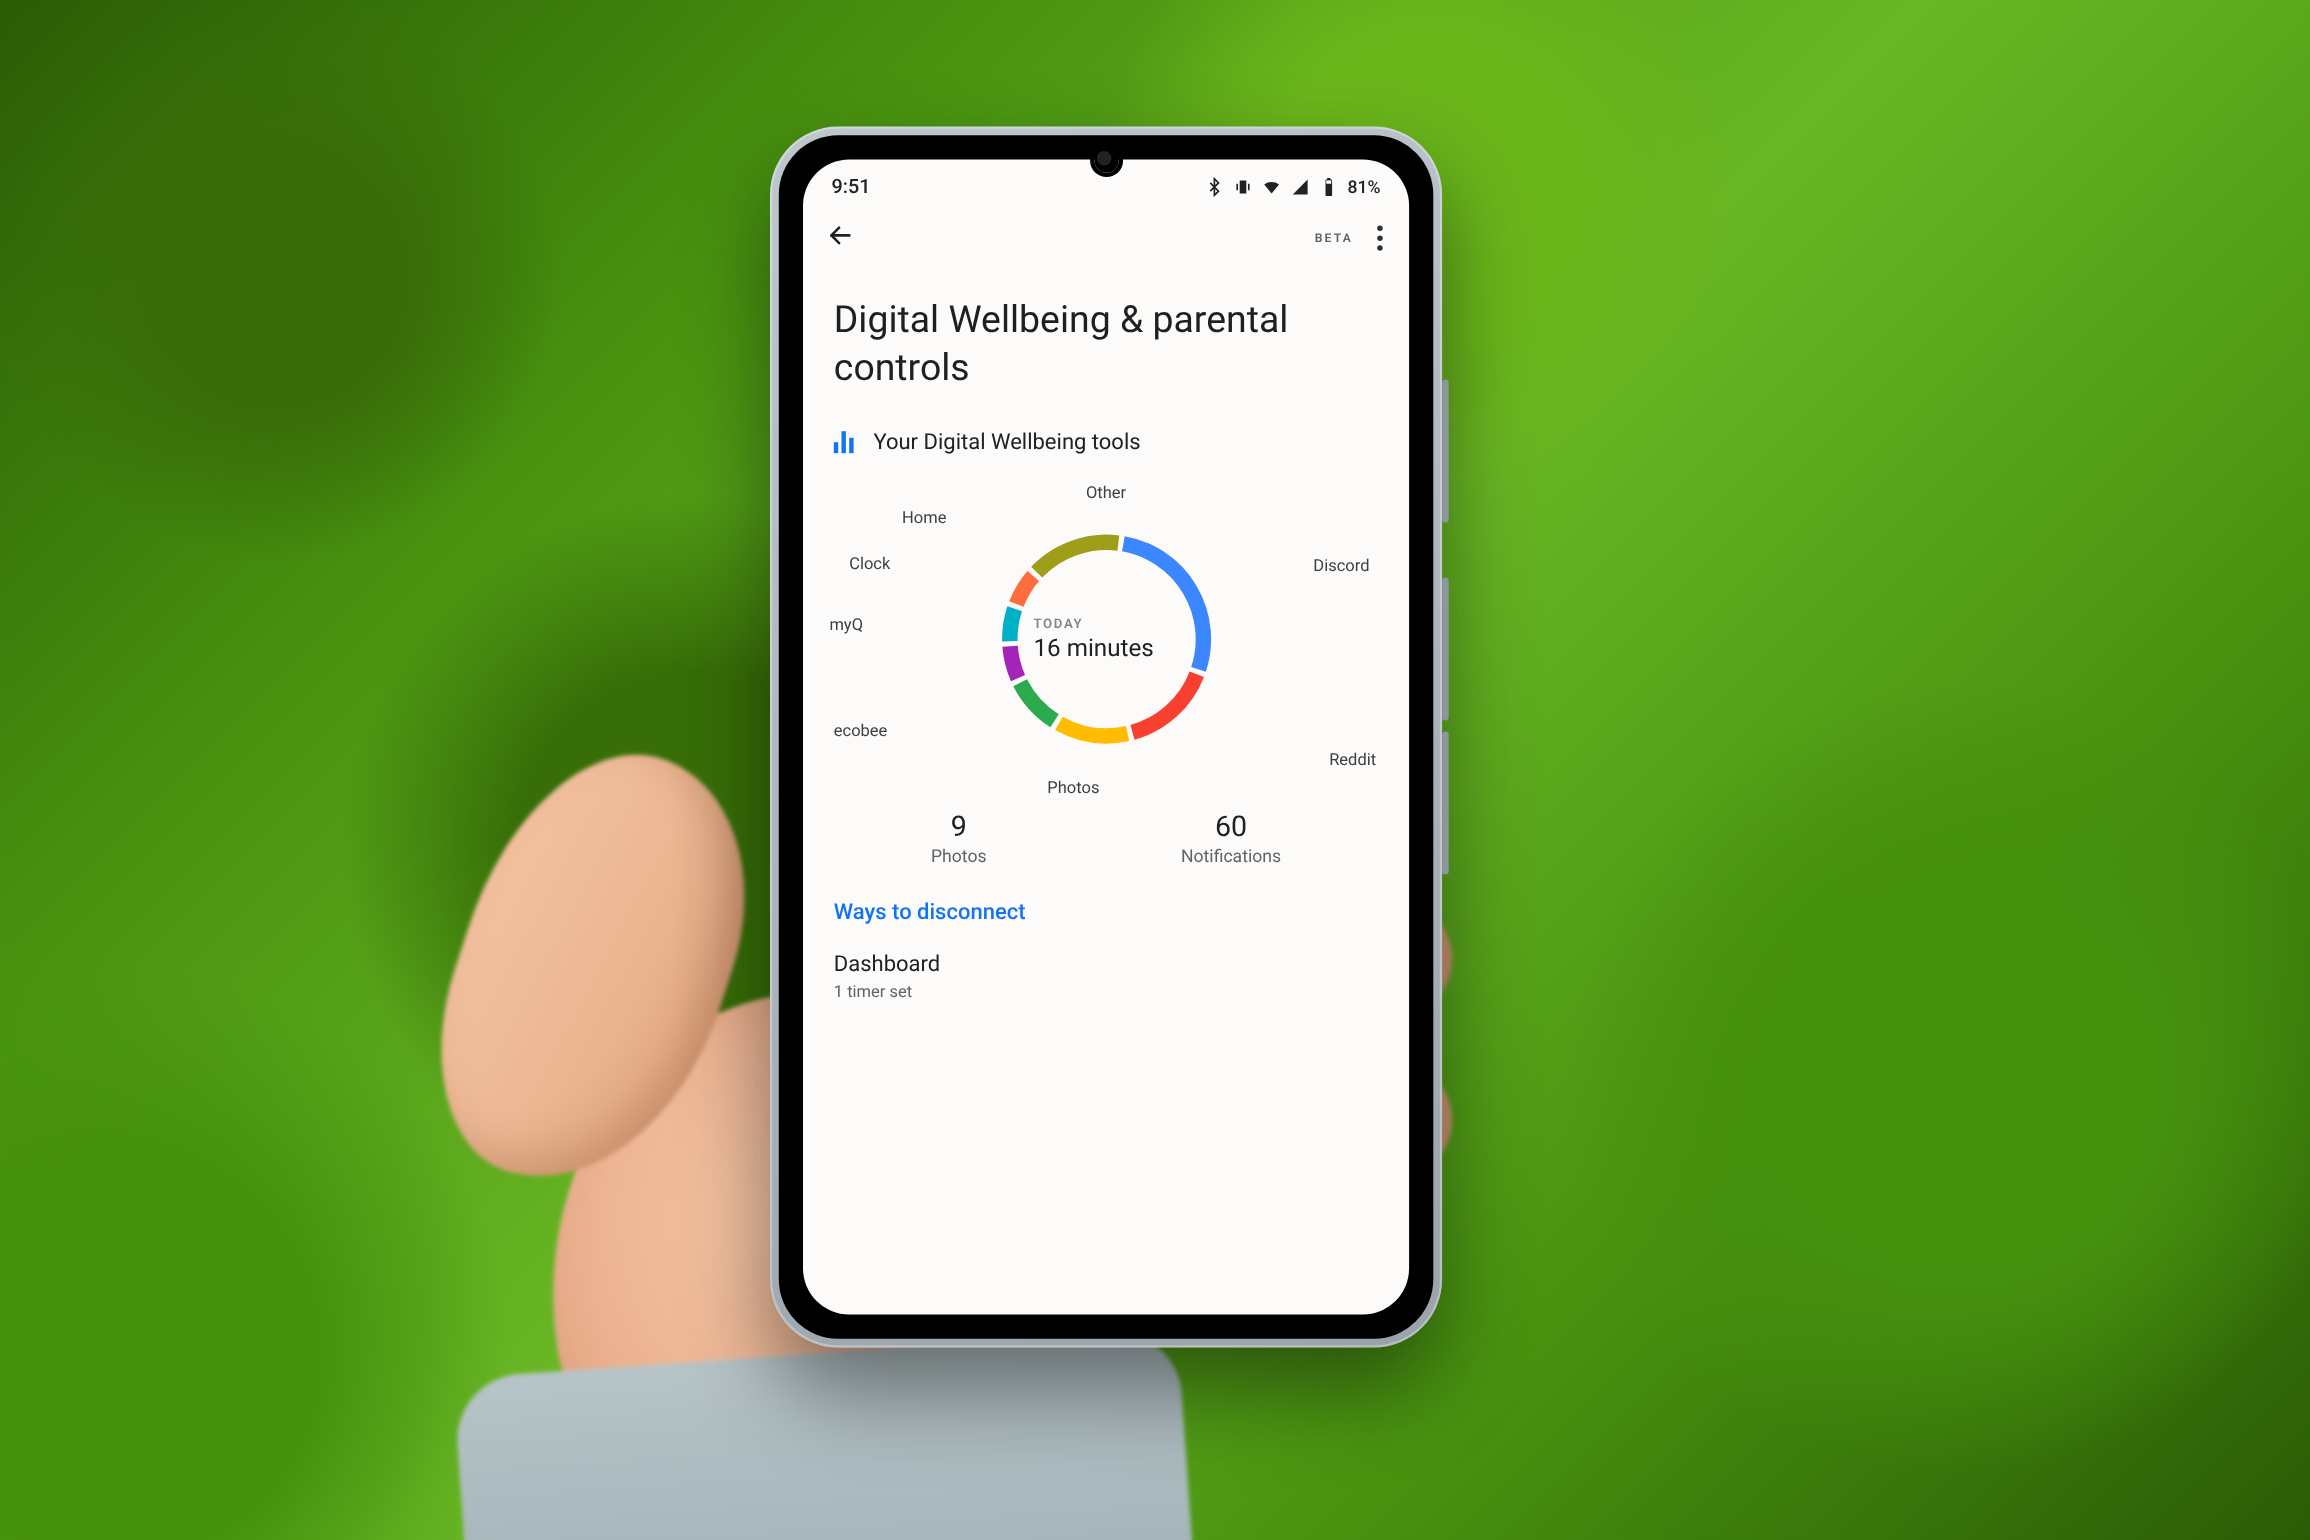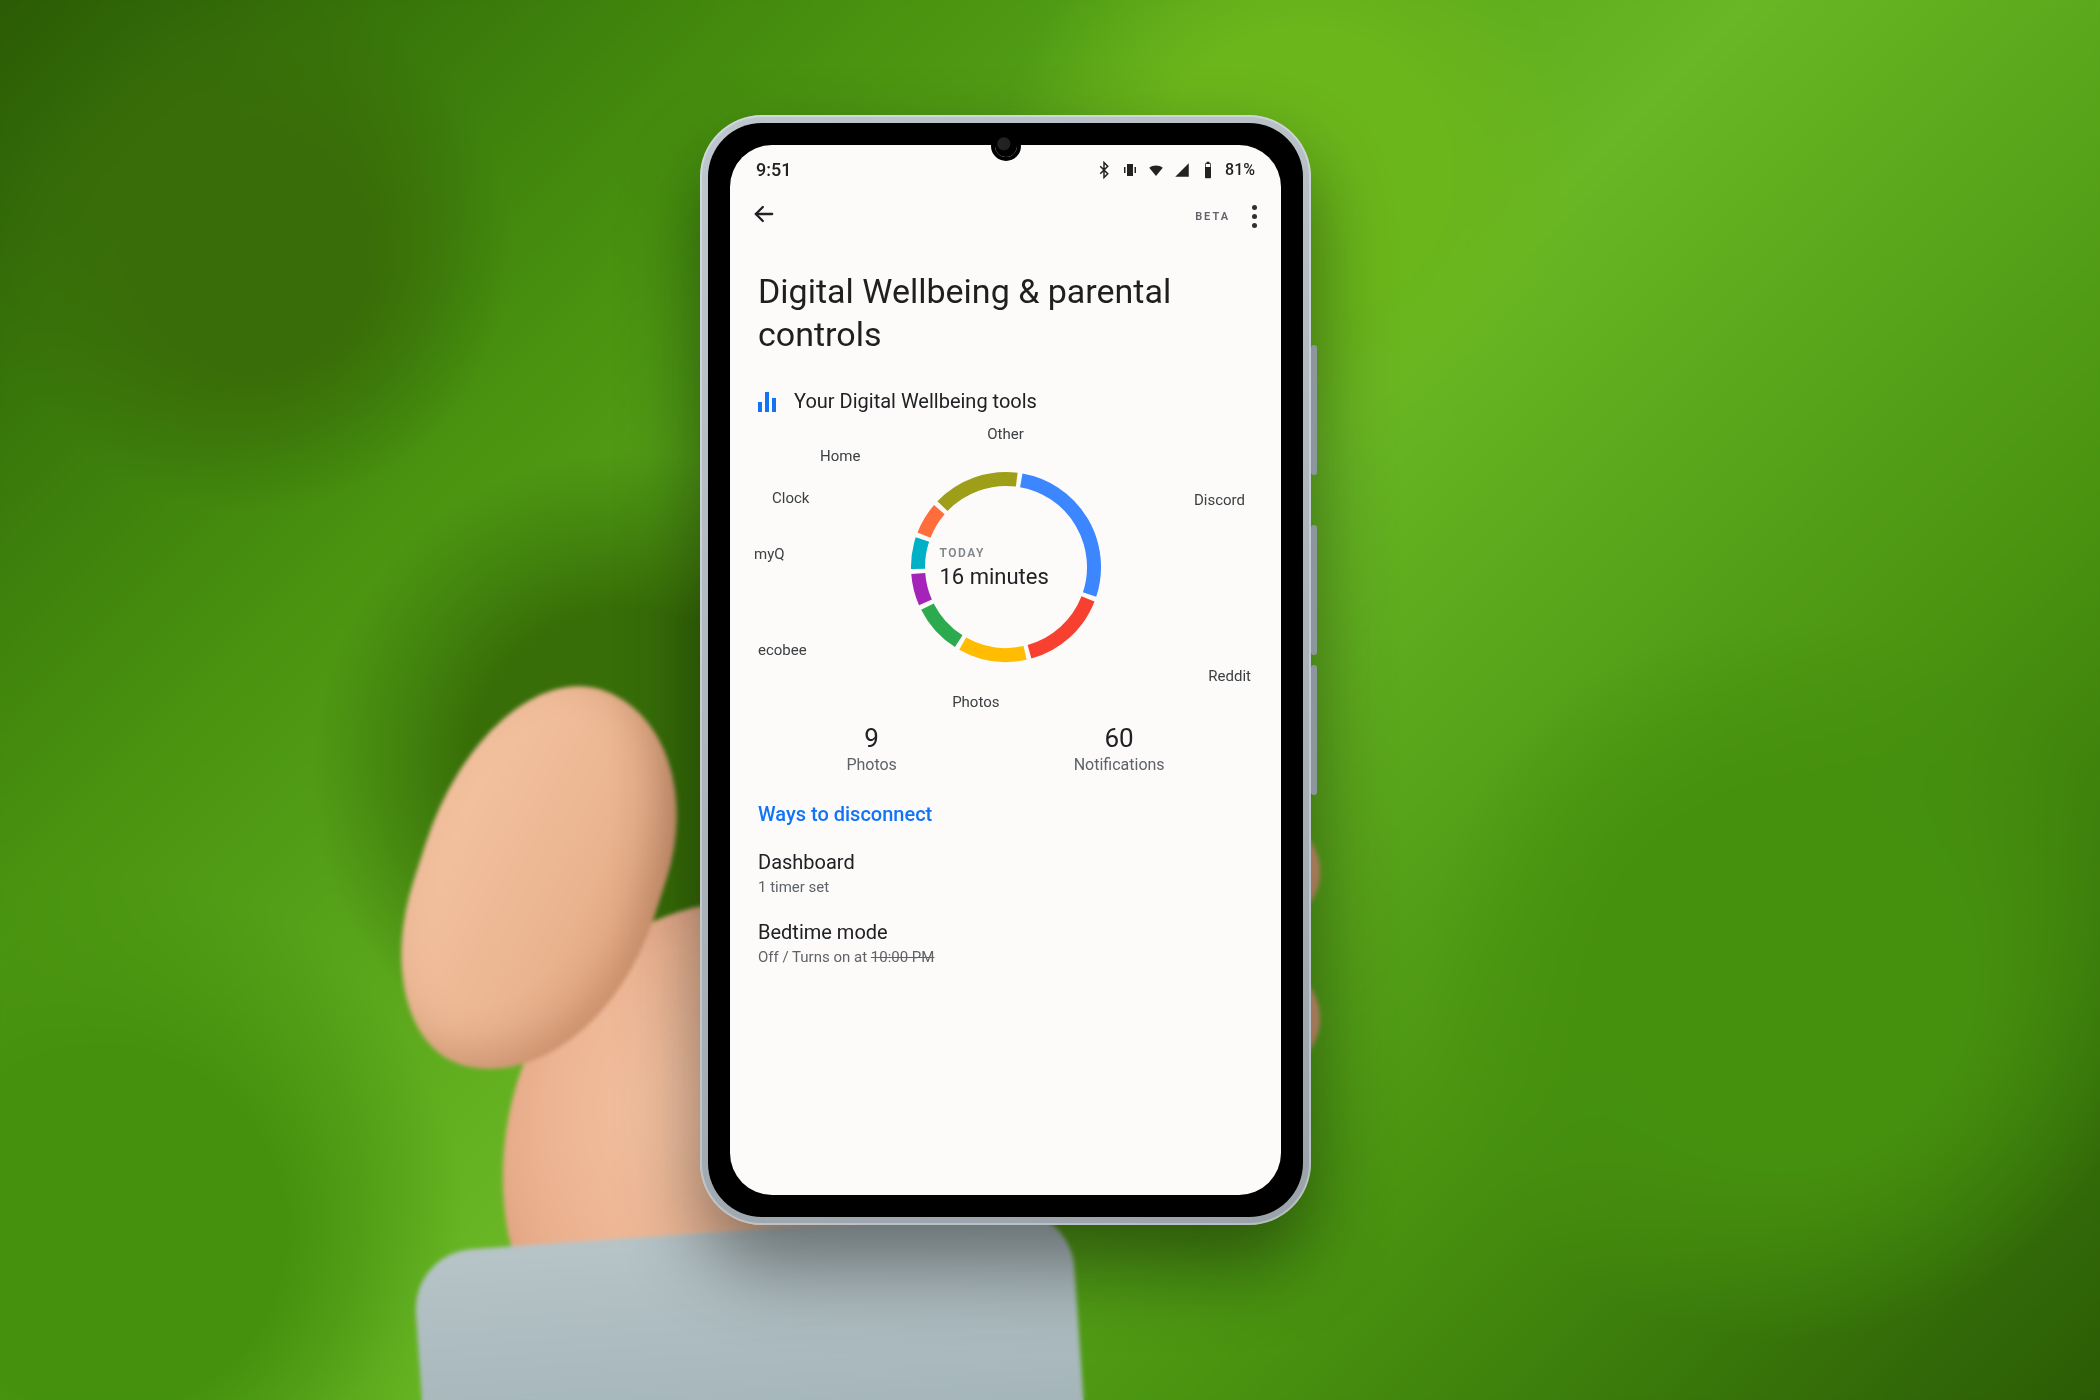--- a/index.html
+++ b/index.html
@@ -94,7 +94,7 @@
   
   .page{padding:18px 28px 0;}
   .title{font-size:34px;line-height:1.25;font-weight:400;color:#1f1f1f;margin:12px 0 34px;}
-  .tools-row{display:flex;align-items:center;gap:18px;margin-bottom:14px;}
+  .tools-row{display:flex;align-items:center;gap:18px;margin-bottom:28px;}
   .bars-ico{display:flex;align-items:flex-end;gap:3px;height:22px;}
   .bars-ico span{display:block;width:4px;background:#1a73e8;}
   .bars-ico span:nth-child(1){height:10px;}

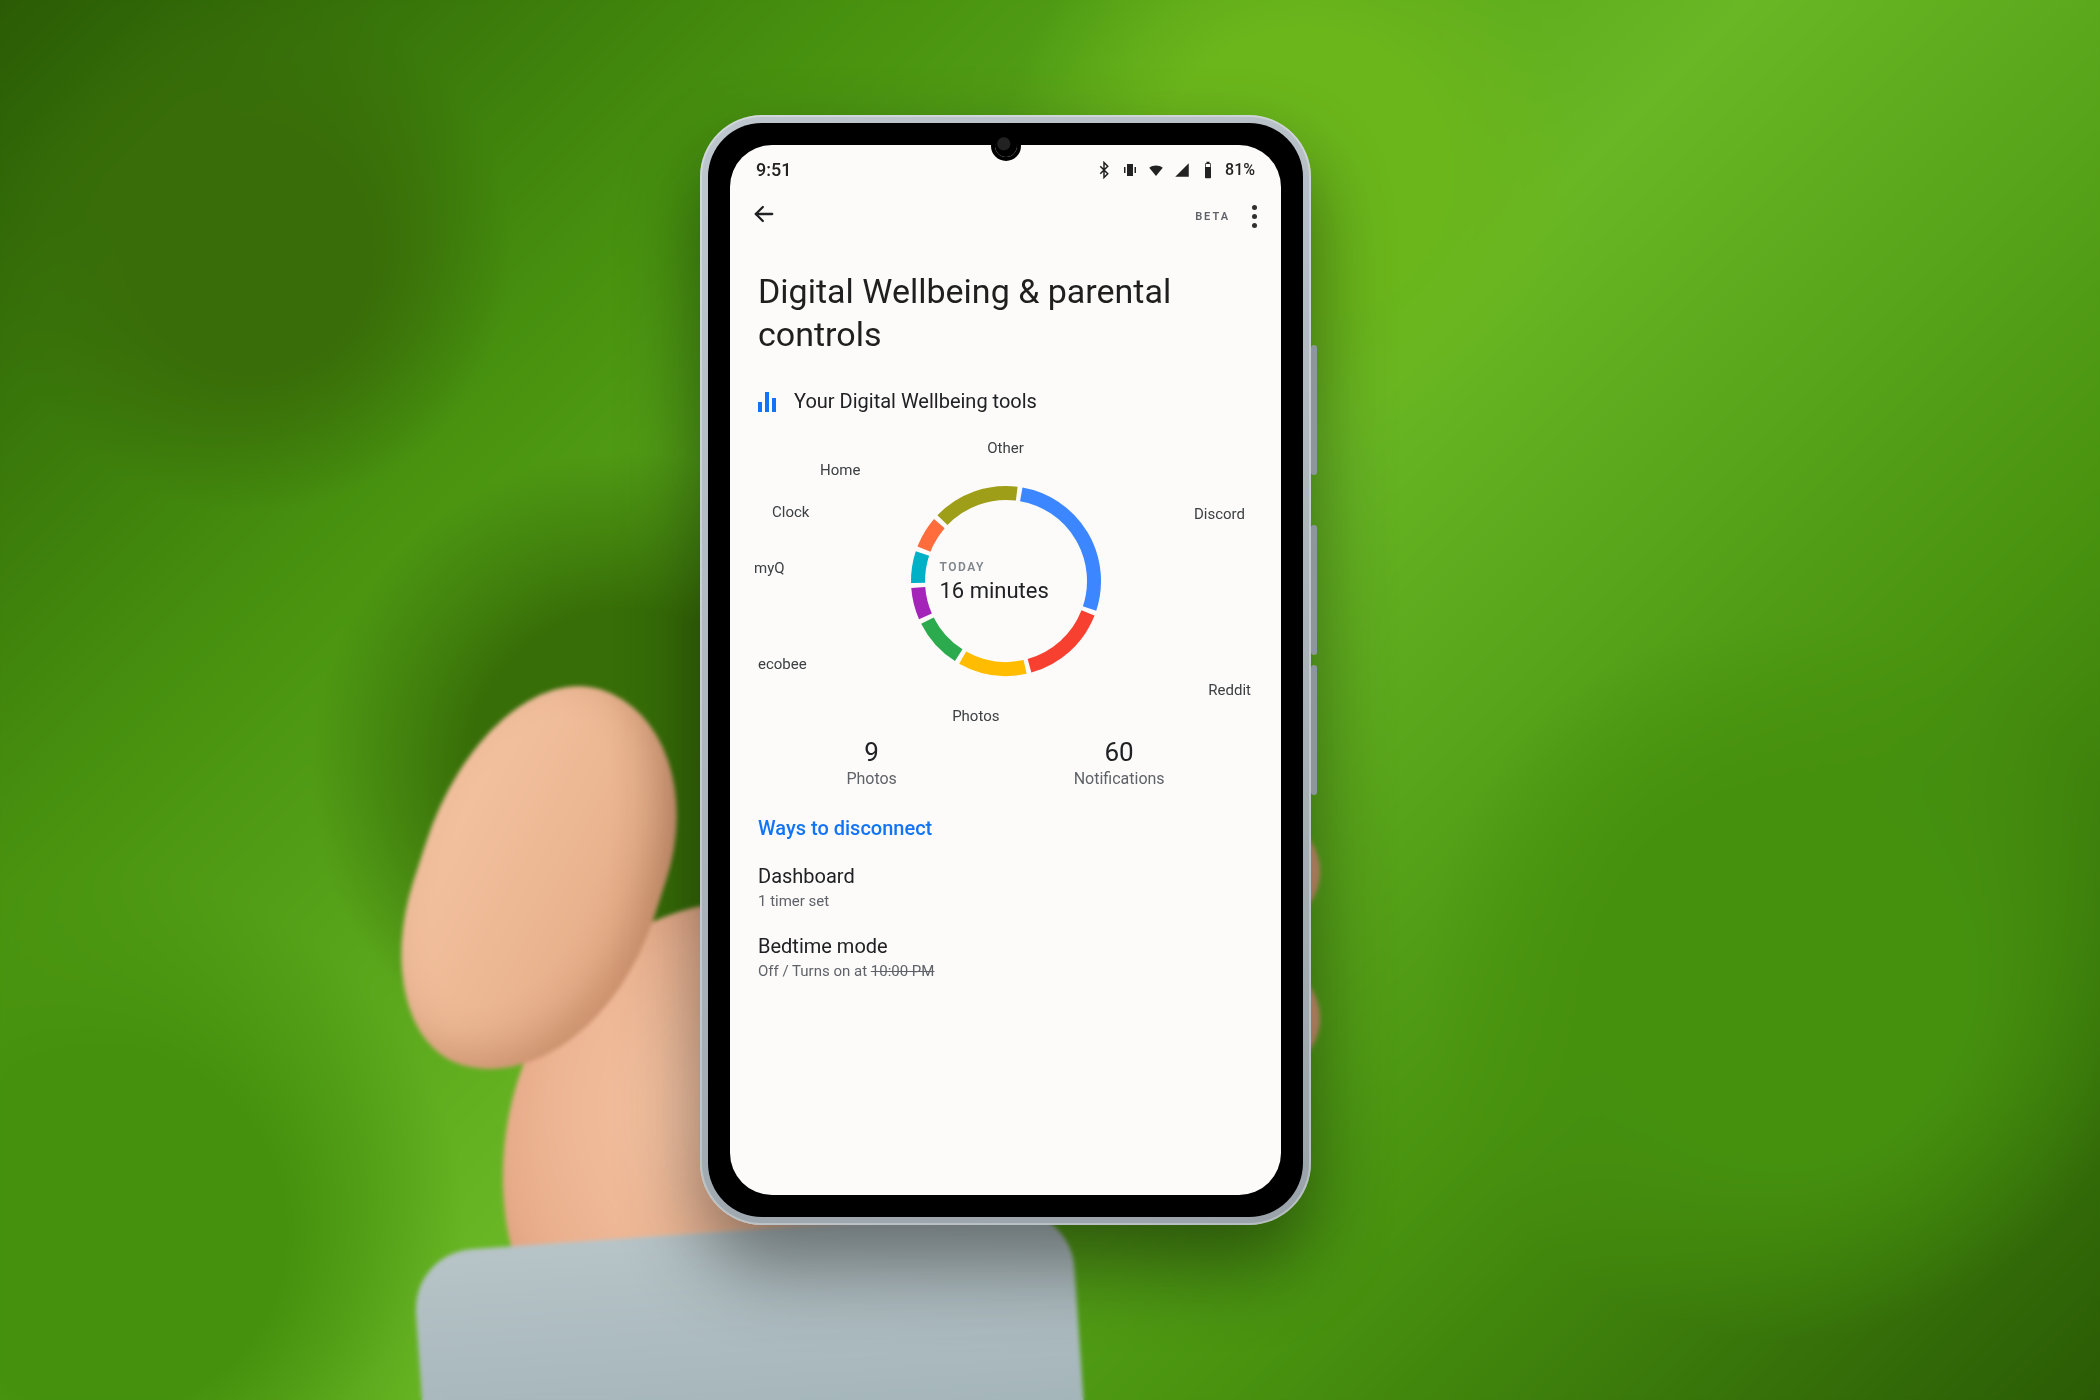--- a/index.html
+++ b/index.html
@@ -261,12 +261,6 @@
             <div class="li-sub">1 timer set</div>
           </div>
 
-          <div class="list-item">
-            <div class="li-title">Bedtime mode</div>
-            <div class="li-sub">
-              <span>Off / Turns on at </span><span class="strike">10:00 PM</span>
-            </div>
-          </div>
 
         </div>
       </div>

